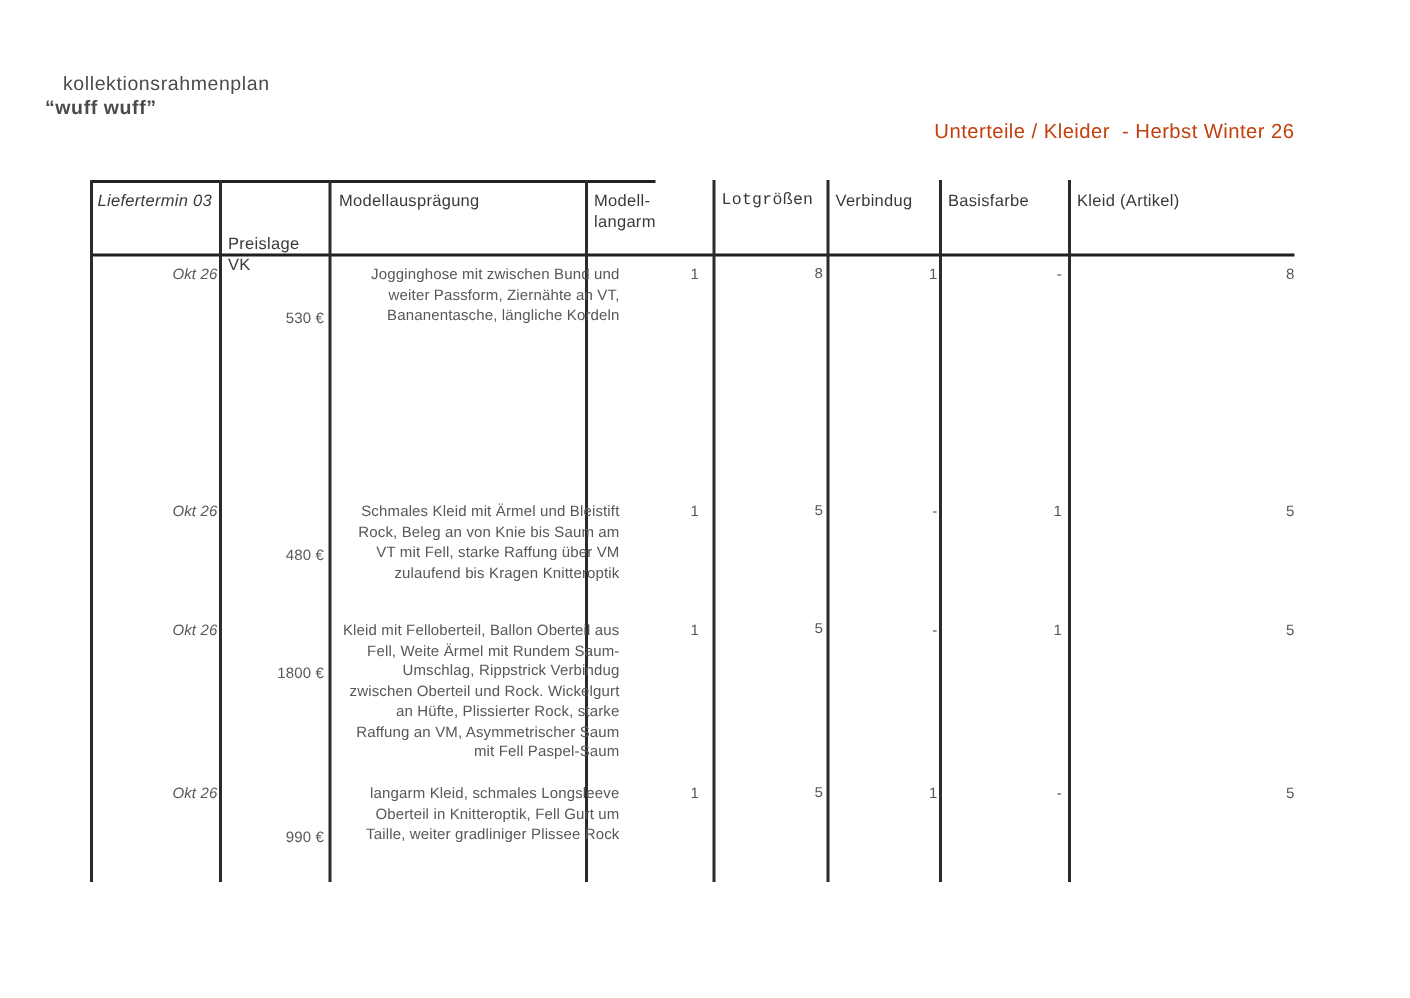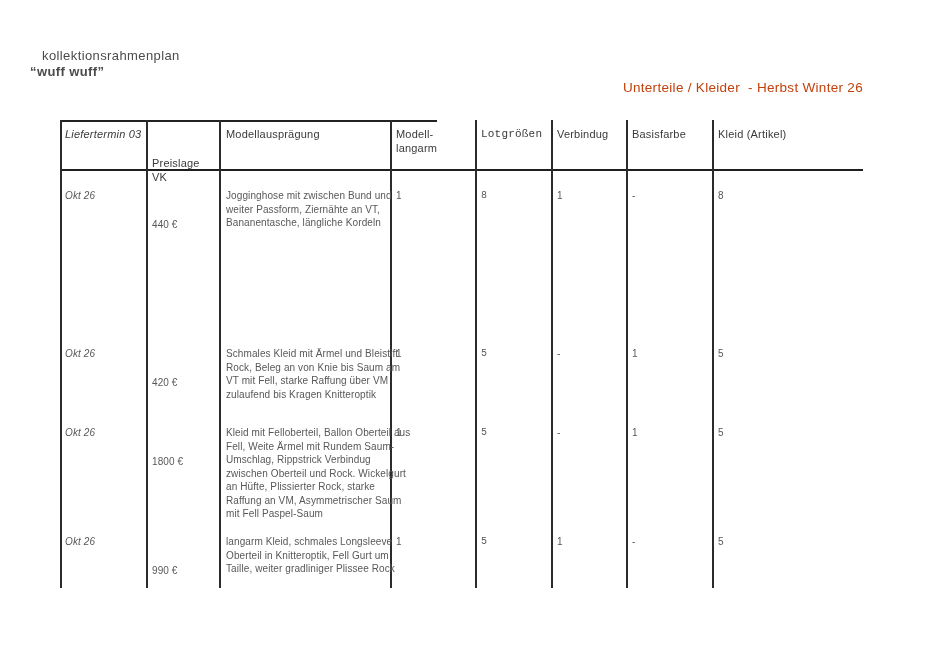--- a/index.html
+++ b/index.html
@@ -34,9 +34,10 @@
   }
   .row { position: absolute; left: 0; width: 940px; height: 0; }
   .cell {
-    position: absolute; top: 12px;
+    position: absolute; top: 0;
     font-size: 10px; color: #585858; letter-spacing: 0.1px;
     line-height: 13.5px;
+    text-align: right;
   }
   .c0 { left: 65px;  width: 80px; font-style: italic;  }
   .c1 { left: 152px; width: 64px; margin-top: 29px;  }

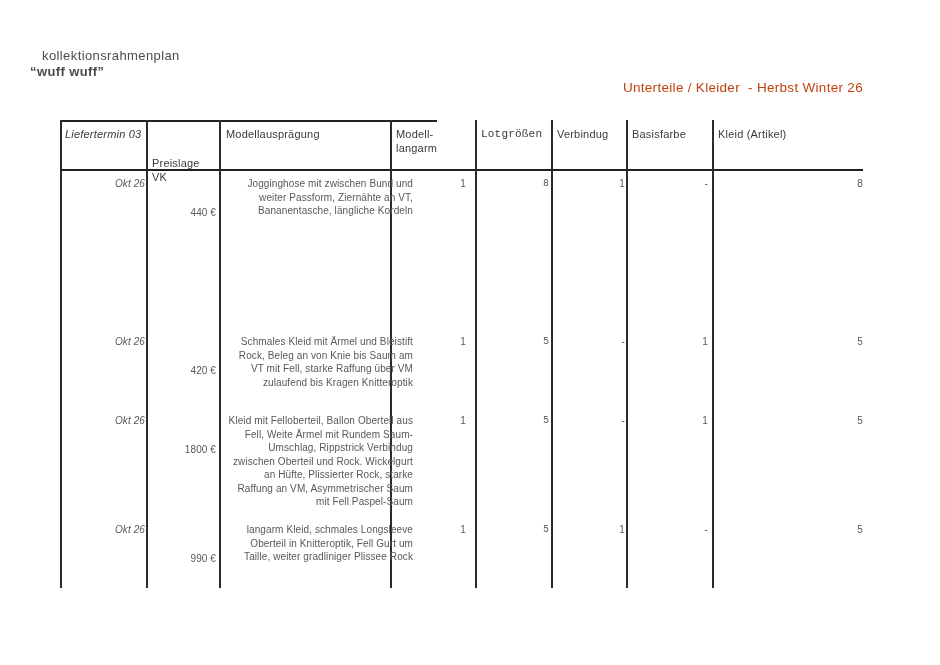--- a/index.html
+++ b/index.html
@@ -85,7 +85,7 @@
 
     <div class="row" style="top:177px;">
       <div class="cell c0">Okt 26</div>
-      <div class="cell c1">440 €</div>
+      <div class="cell c1">530 €</div>
       <div class="cell c2">Jogginghose mit zwischen Bund und weiter Passform, Ziernähte an VT, Bananentasche, längliche Kordeln</div>
       <div class="cell c3">1</div>
       <div class="cell c4">8</div>

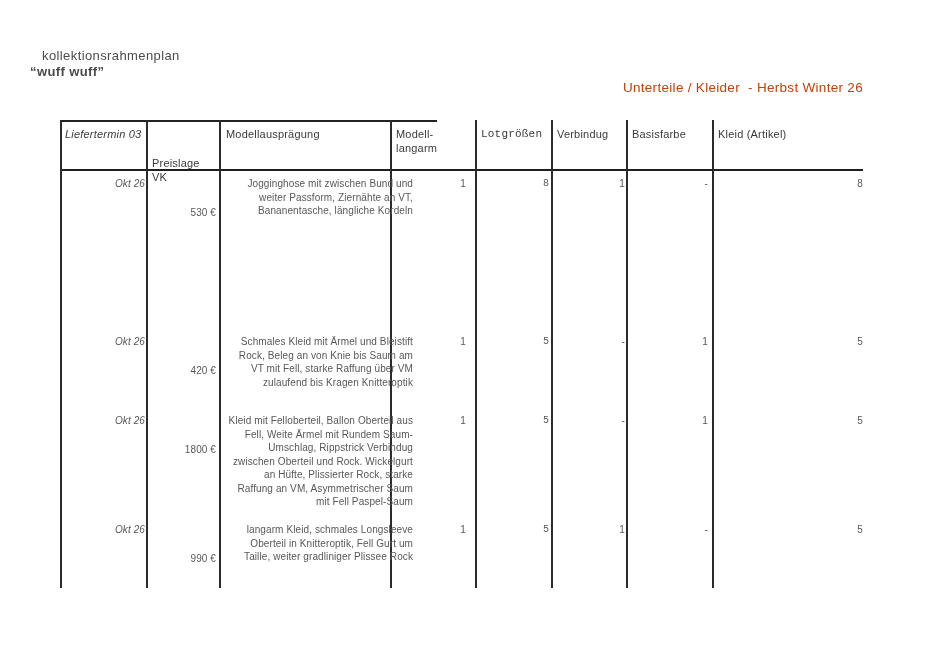--- a/index.html
+++ b/index.html
@@ -96,7 +96,7 @@
 
     <div class="row" style="top:335px;">
       <div class="cell c0">Okt 26</div>
-      <div class="cell c1">420 €</div>
+      <div class="cell c1">480 €</div>
       <div class="cell c2">Schmales Kleid mit Ärmel und Bleistift Rock, Beleg an von Knie bis Saum am VT mit Fell, starke Raffung über VM zulaufend bis Kragen Knitteroptik</div>
       <div class="cell c3">1</div>
       <div class="cell c4">5</div>

